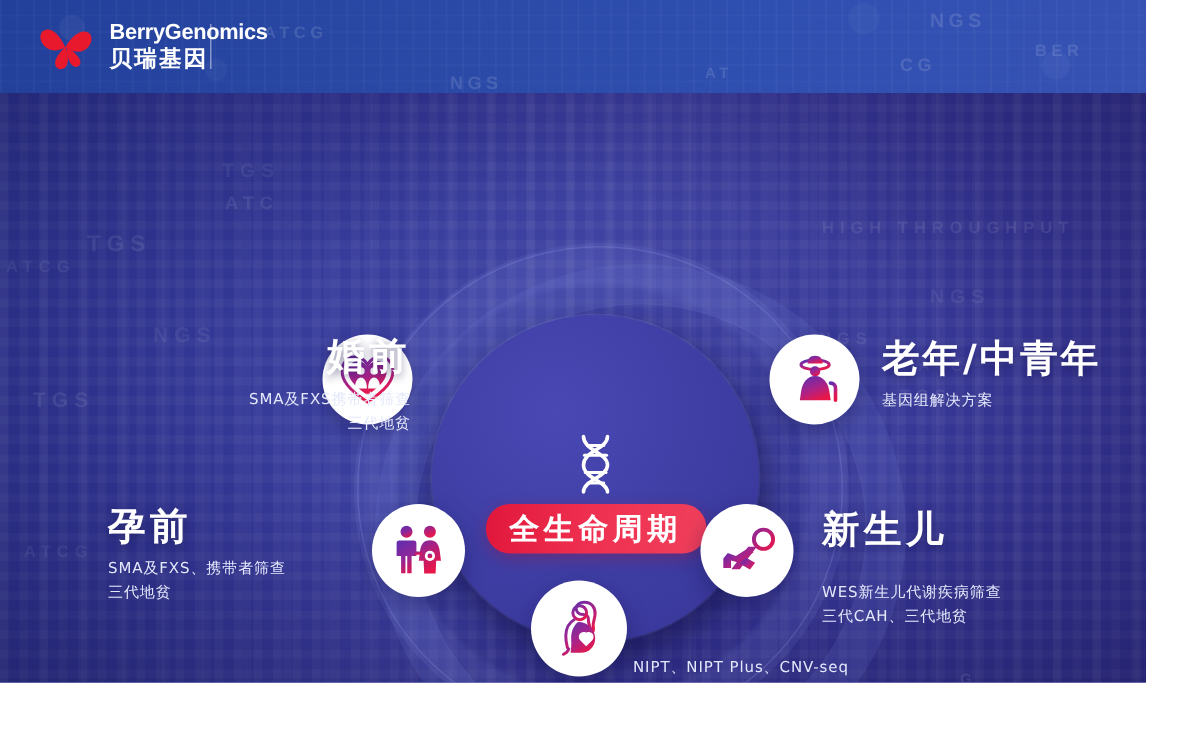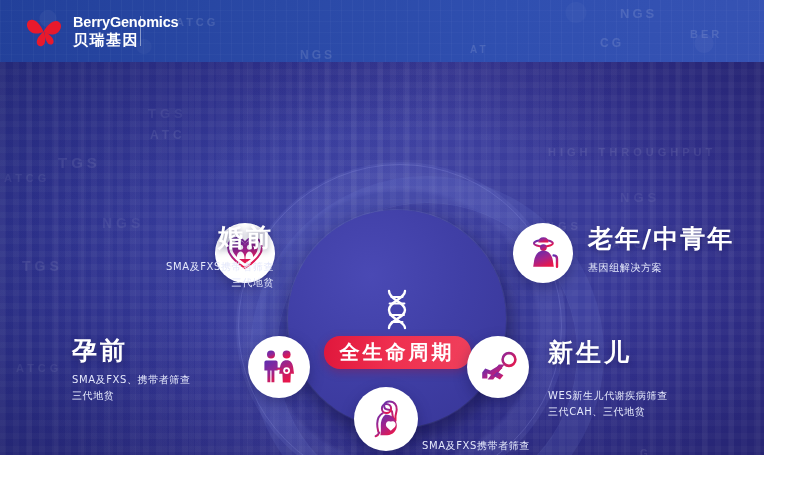--- a/index.html
+++ b/index.html
@@ -376,6 +376,7 @@
     <div class="grp ta-l" id="grp-yunqi">
       <div class="ttl">孕期</div>
       <div class="lines">
+        <div class="ln">NIPT、NIPT Plus、CNV-seq</div>
         <div class="ln">SMA及FXS携带者筛查</div>
 
       </div>

